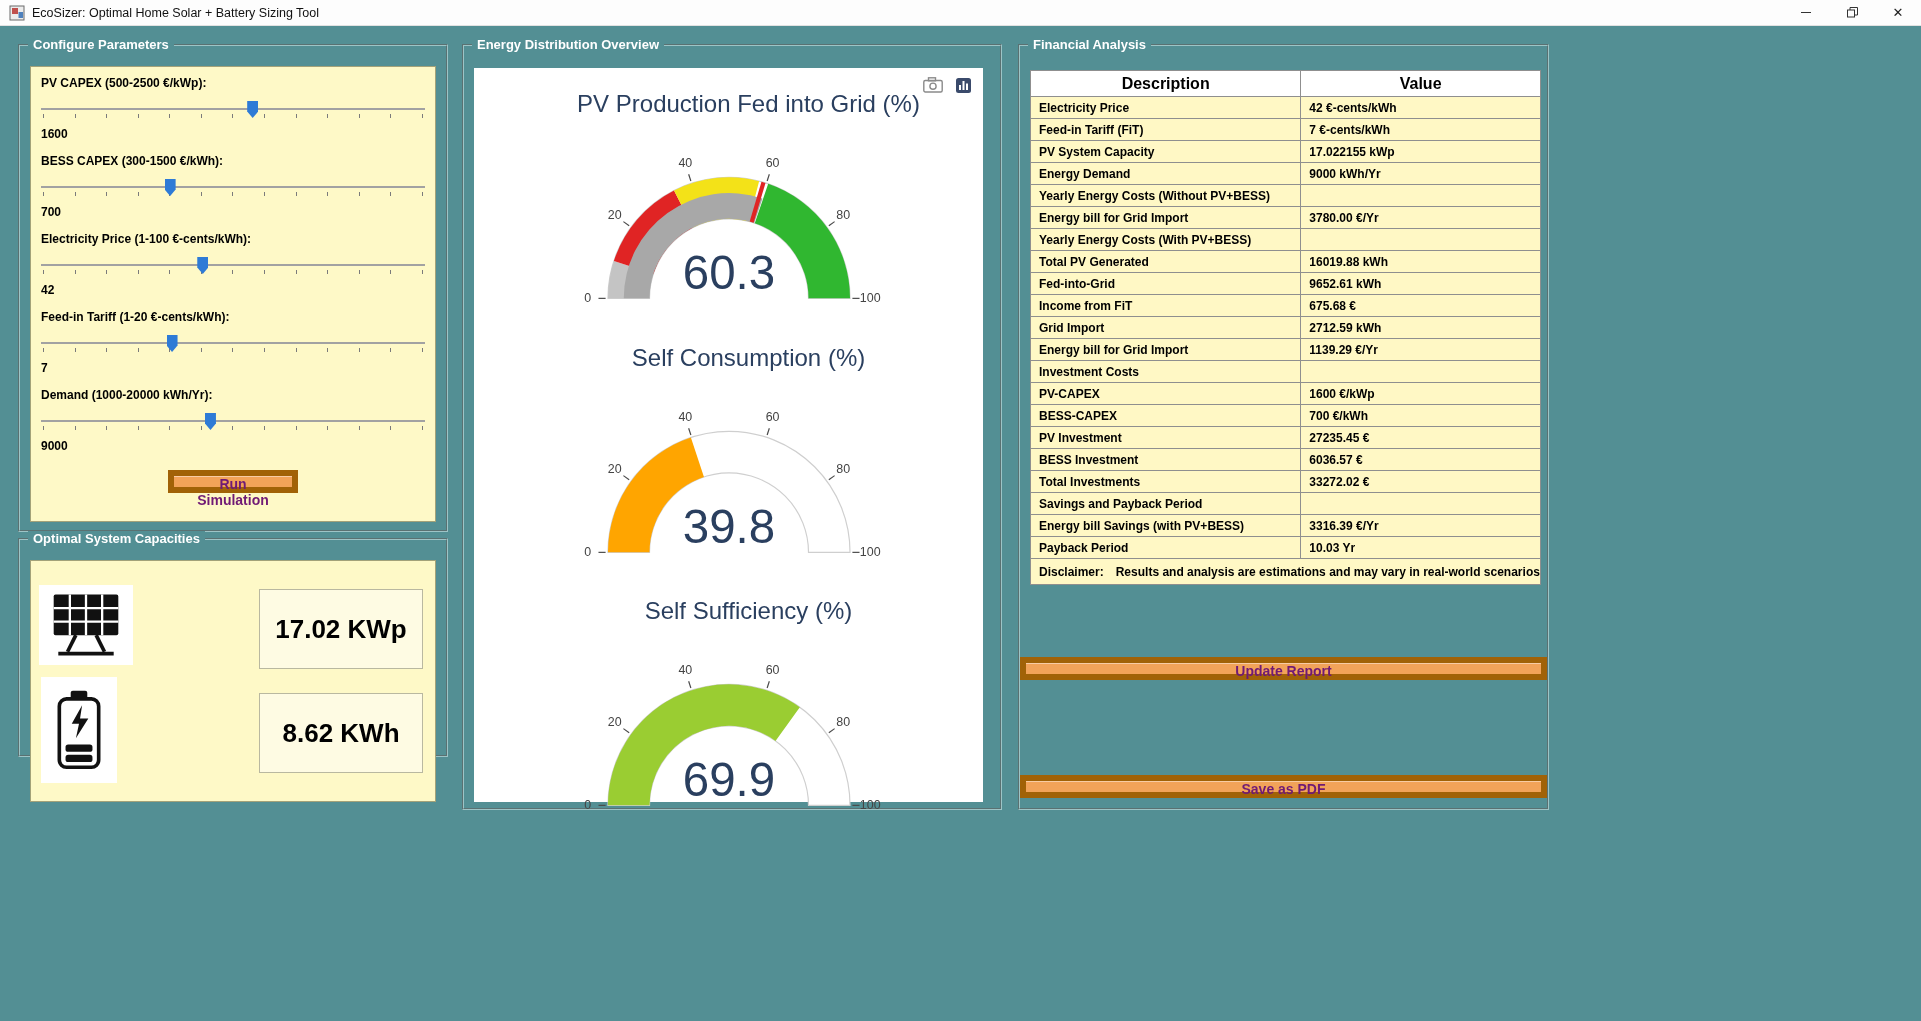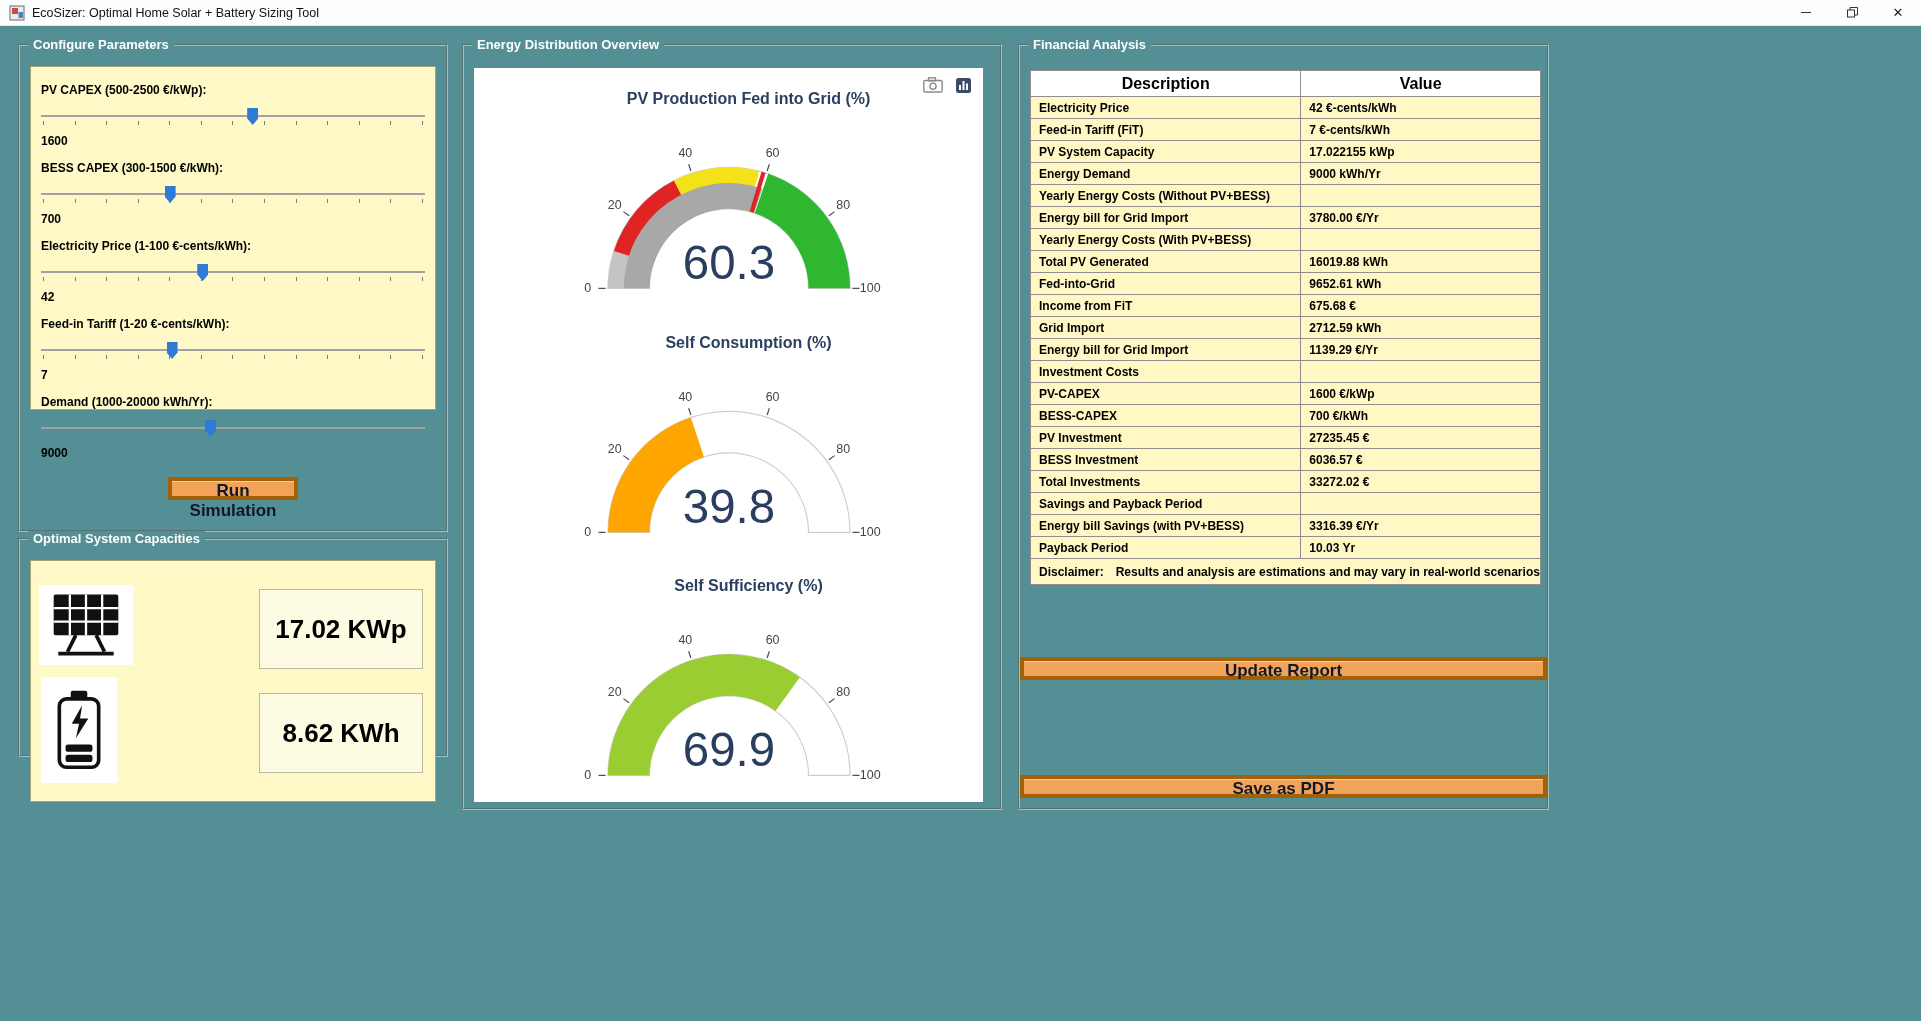--- a/index.html
+++ b/index.html
@@ -32,7 +32,7 @@
   .panel-yellow { position:absolute; background: var(--panel, #FEF9C7); border:1px solid #a3a279; }
   
   #gb-config { left:18px; top:44px; width:430px; height:488px; }
-  .config-inner { left:10px; top:20px; width:406px; height:344px; padding:7px 10px; }
+  .config-inner { left:10px; top:20px; width:406px; height:456px; padding:0 10px; }
   .slider-block { padding-top:12px; }
   .slider-block:first-child { padding-top:9px; }
   .param-label { font-size:12px; font-weight:bold; line-height:15px; }

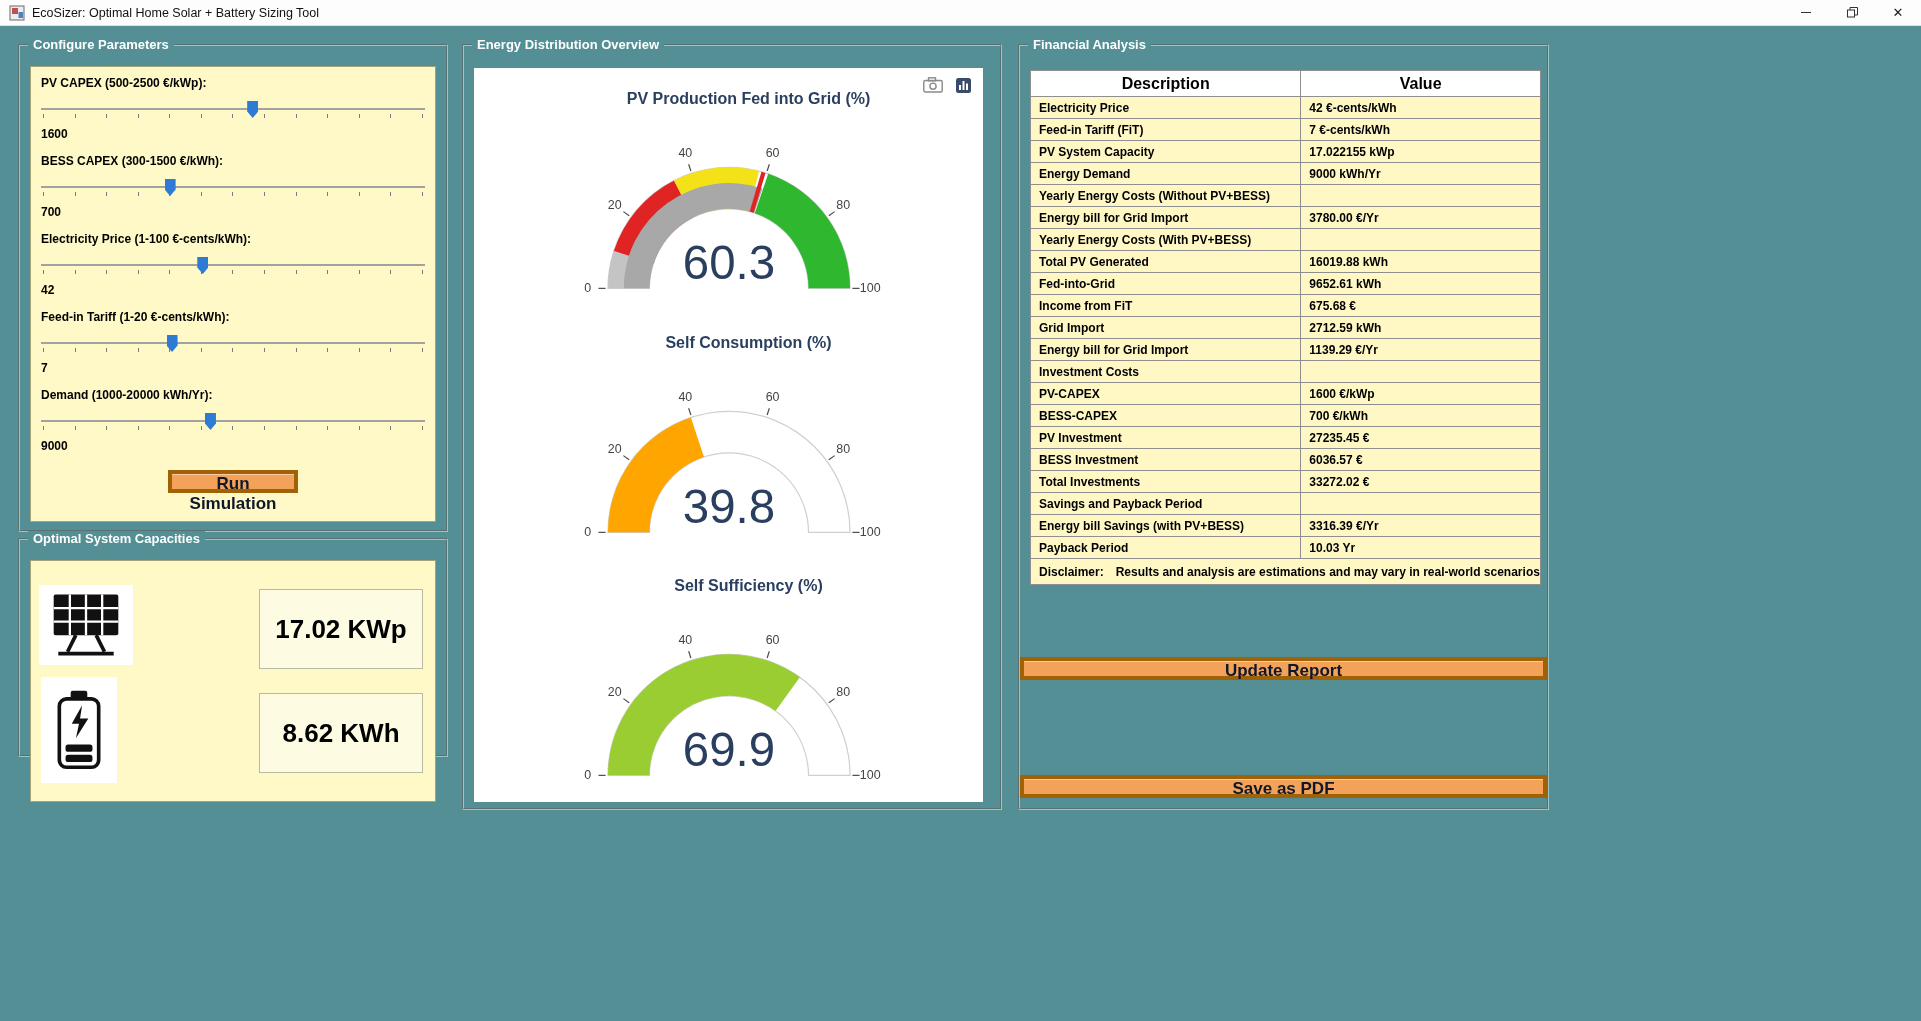--- a/index.html
+++ b/index.html
@@ -75,7 +75,7 @@
   .modebar { position:absolute; top:9px; right:12px; display:flex; gap:13px; align-items:center; z-index:5; }
   .gauges { position:absolute; left:0; top:22px; width:100%; display:flex; flex-direction:column; align-items:center; }
   .gauge-block { display:flex; flex-direction:column; align-items:center; margin-bottom:24px; }
-  .gauge-title { font-size:16px; font-weight:bold; color:#2a3f5f; margin-bottom:0;margin-left:40px; }
+  .gauge-title { font-size:24px; font-weight:normal; color:#2a3f5f; margin-bottom:0;margin-left:40px; }
   .gauge-svg { width:356px; height:auto; display:block; }
   .gauge-tick-label { font-size:10.5px; fill:#444; font-family:"Liberation Sans", sans-serif; }
   .gauge-number { font-size:40px; font-family:"Liberation Sans", sans-serif; }

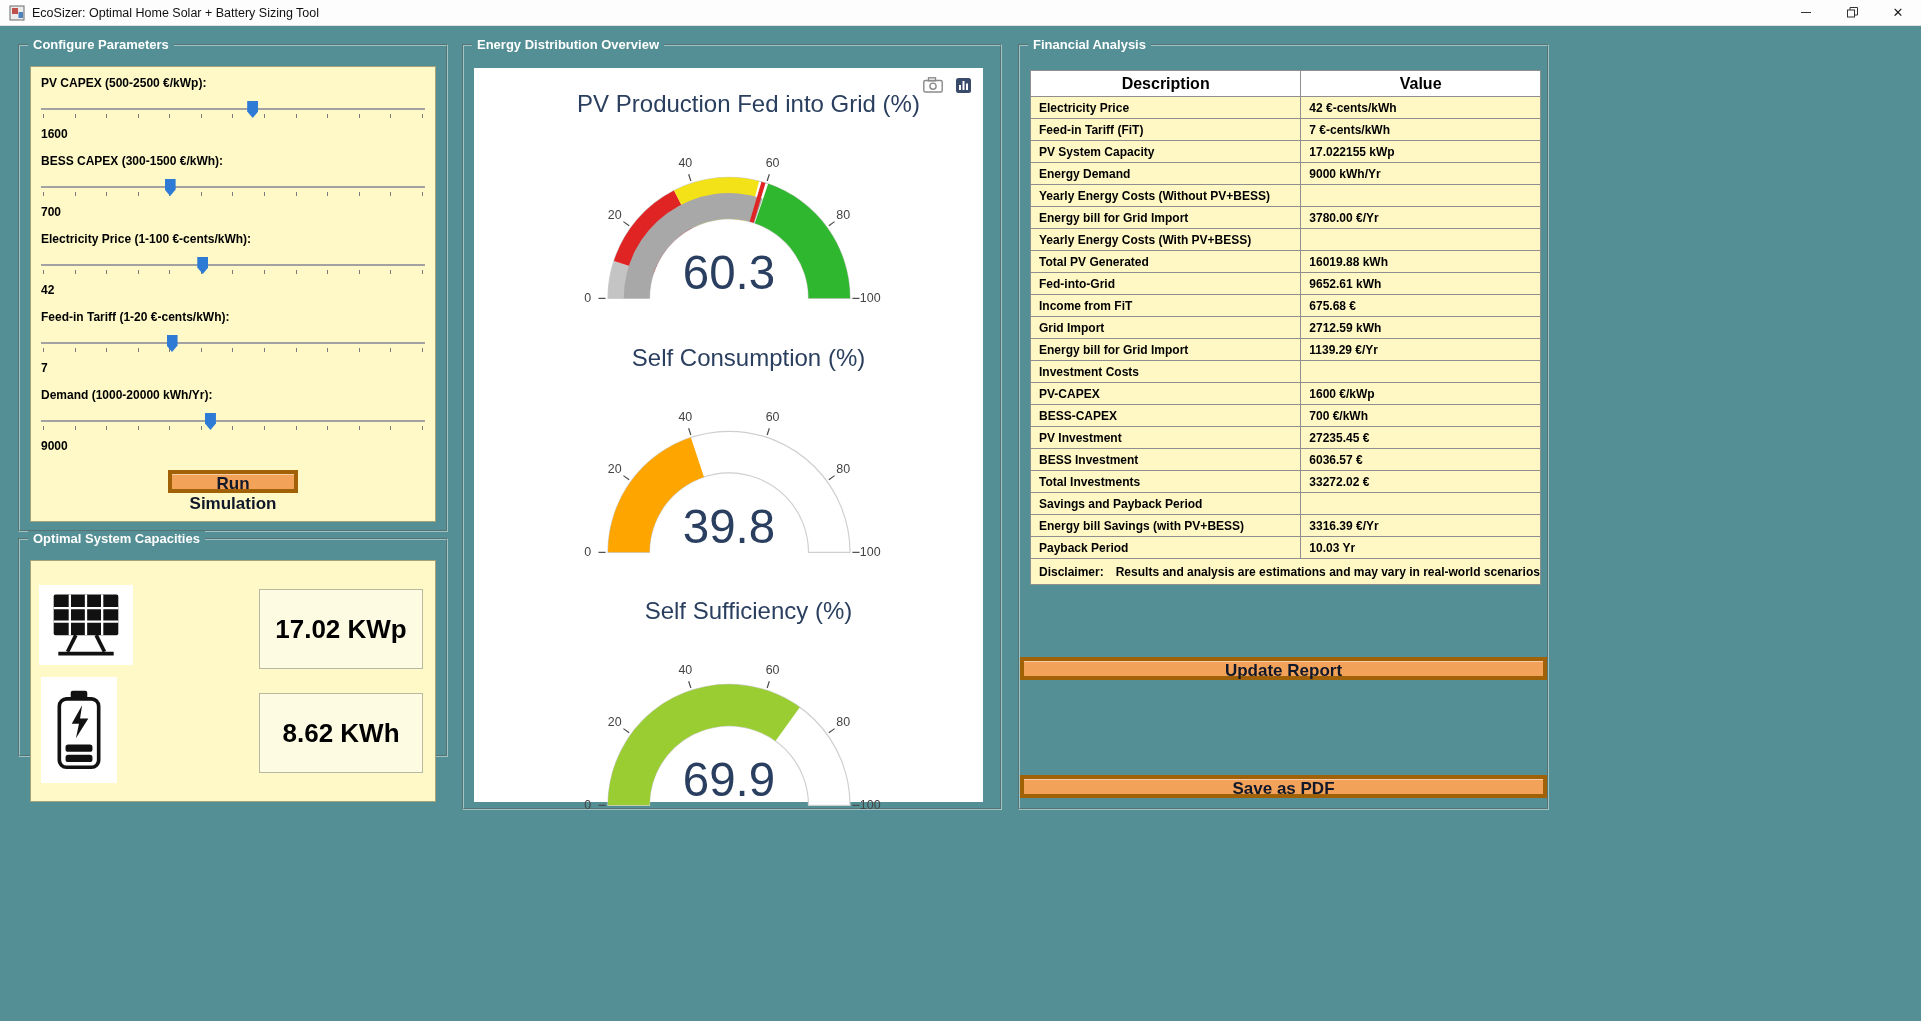--- a/index.html
+++ b/index.html
@@ -48,10 +48,10 @@
   .param-value { font-size:12px; font-weight:bold; line-height:15px; margin-top:5px; }
   .btn-orange {
     background: var(--button, #F2A359);
-    border:4px solid #a16207;
+    border:6px solid #a16207;
     box-shadow: inset 0 1px 0 rgba(255,255,255,.45);
     font-family:"Liberation Sans", sans-serif;
-    font-size:17px; font-weight:bold; color:#0f172a;
+    font-size:14px; font-weight:bold; color:#701a75;
     height:23px; padding:0 12px; cursor:default;
   }
   .run-btn { display:block; margin:16px auto 0; width:130px; }

